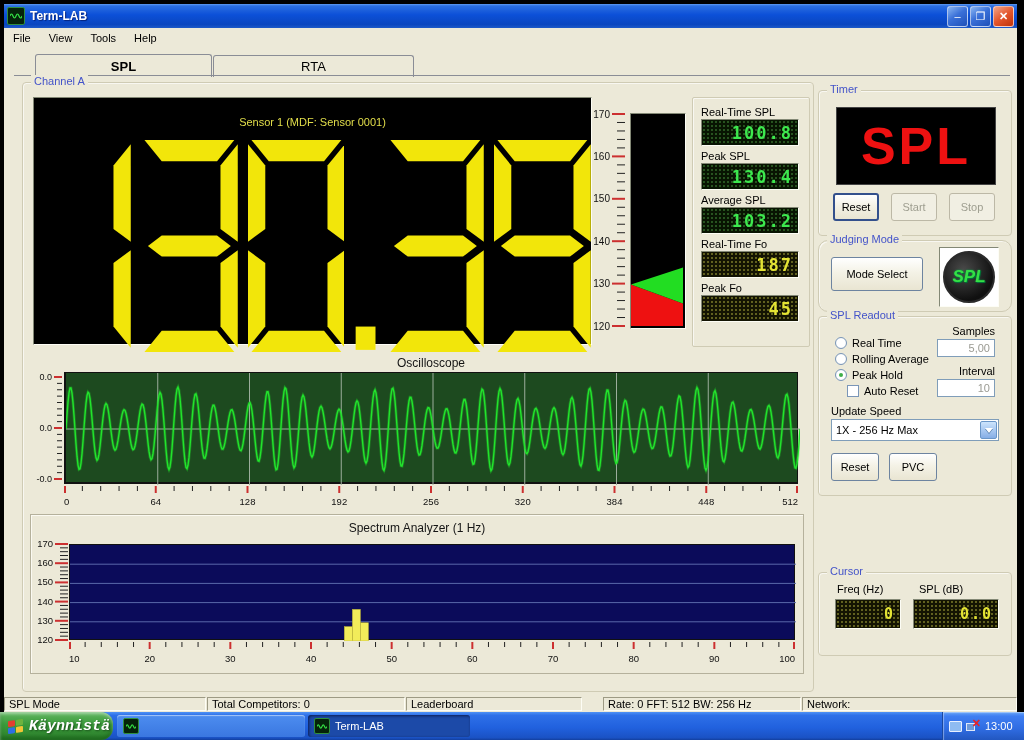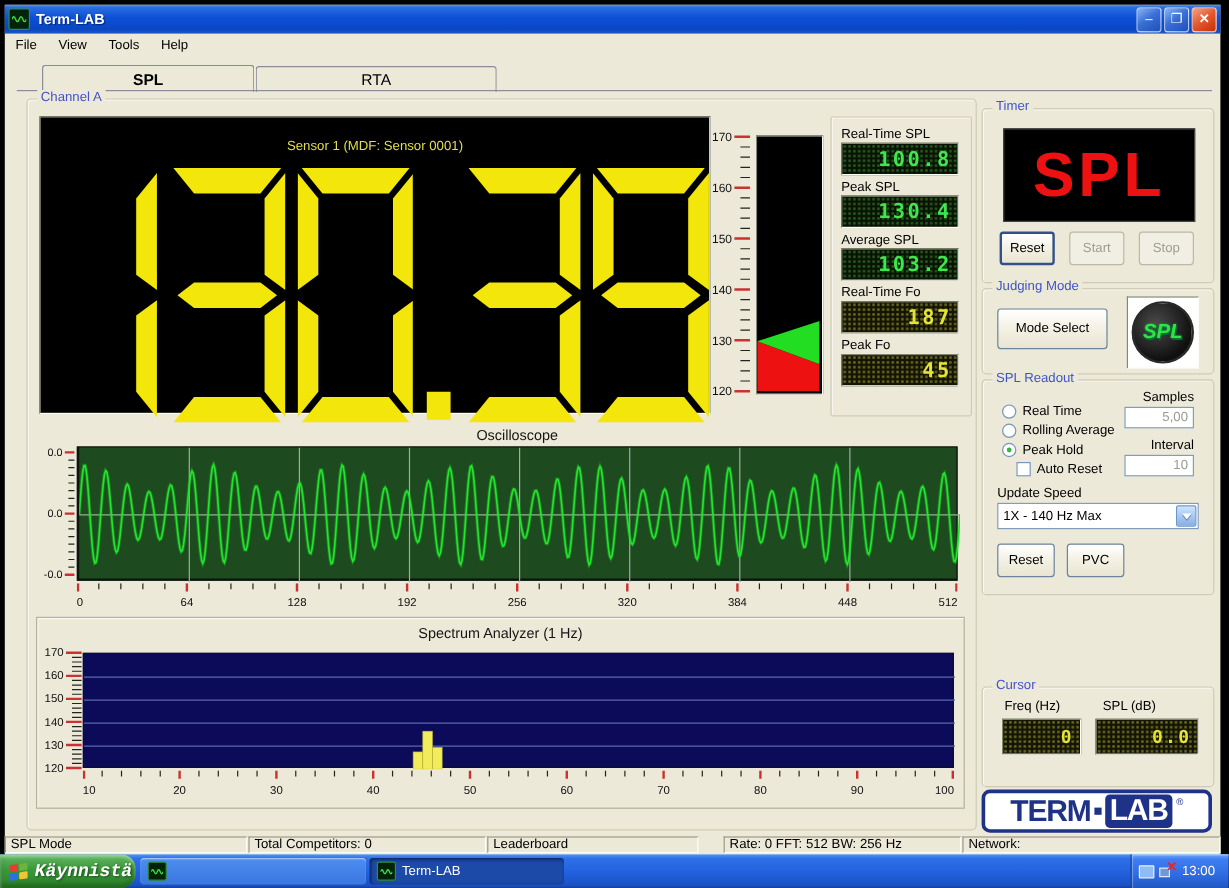--- a/index.html
+++ b/index.html
@@ -477,7 +477,7 @@
       <div class="xp-btn disabled" style="left:130px;top:102px;width:46px;height:28px;">Stop</div>
     </div>
 
-    <div class="groupbox" style="left:814px;top:236px;width:192px;height:70px;">
+    <div class="groupbox" style="left:814px;top:236px;width:192px;height:70px;border-radius:10px;">
       <span class="gb-title">Judging Mode</span>
       <div class="xp-btn" style="left:12px;top:16px;width:92px;height:34px;">Mode Select</div>
       <div class="spl-logo-frame" style="left:120px;top:6px;width:58px;height:58px;">

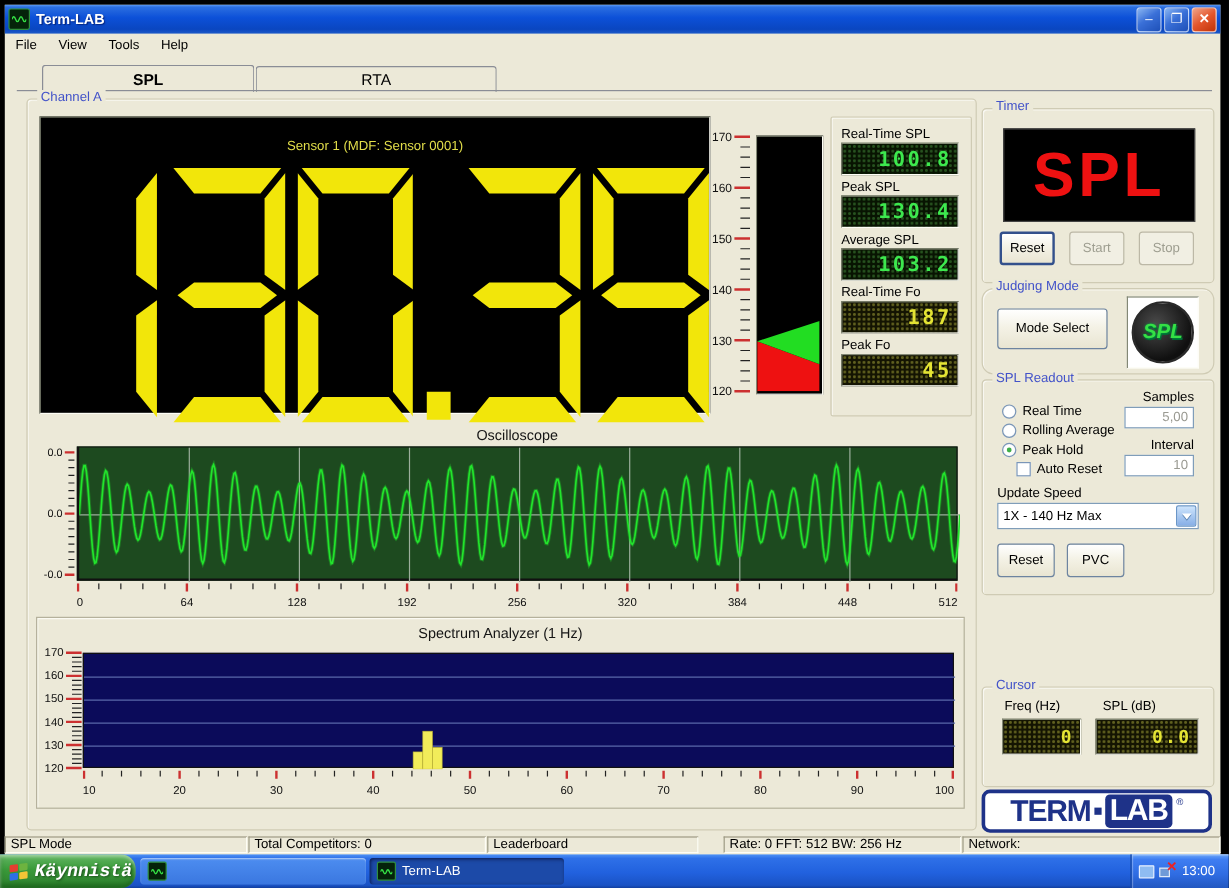--- a/index.html
+++ b/index.html
@@ -511,7 +511,7 @@
       <input class="xp-field" style="left: 118px; top: 62px; width: 58px; height: 18px;" readonly="" value="10">
       <span class="label11" style="left:12px;top:88px;">Update Speed</span>
       <div class="dd" style="left:12px;top:102px;width:168px;height:22px;">
-        <span class="dd-value">1X - 140 Hz Max</span>
+        <span class="dd-value">1X - 256 Hz Max</span>
         <span class="dd-btn">
             <span class="dd-arrow"></span>
           </span>

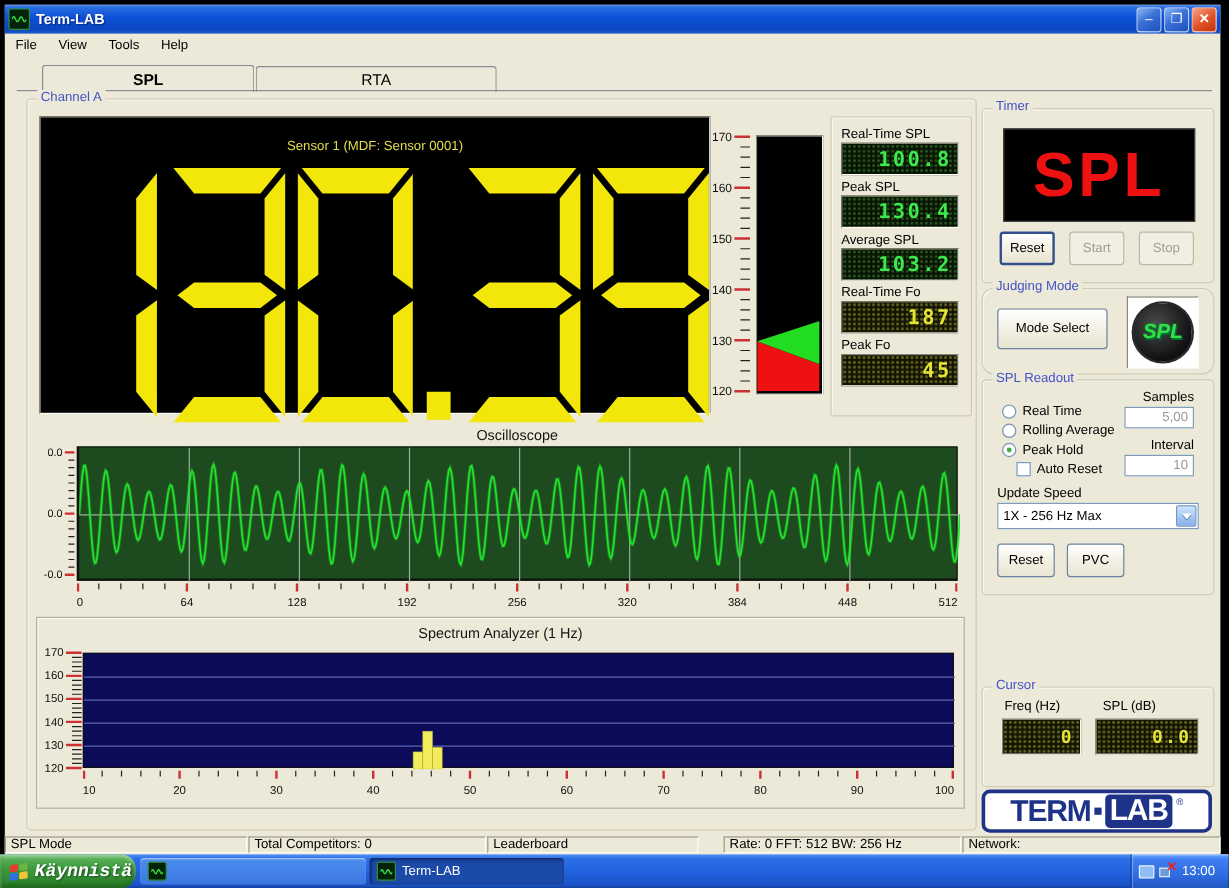--- a/index.html
+++ b/index.html
@@ -528,12 +528,6 @@
       <div class="dm yellow abs" style="left:94px;top:26px;width:86px;height:30px;font-size:15px;">0.0</div>
     </div>
 
-    <div id="termlab-logo" style="left:814px;top:654px;width:192px;height:36px;">
-      <span class="logo-term">TERM</span>
-      <span class="logo-dot"></span>
-      <span class="logo-lab">LAB</span>
-      <span class="logo-reg">®</span>
-    </div>
 
     <div class="statusbar">
       <div class="status-cell" style="left:0;width:202px;">SPL Mode</div>

